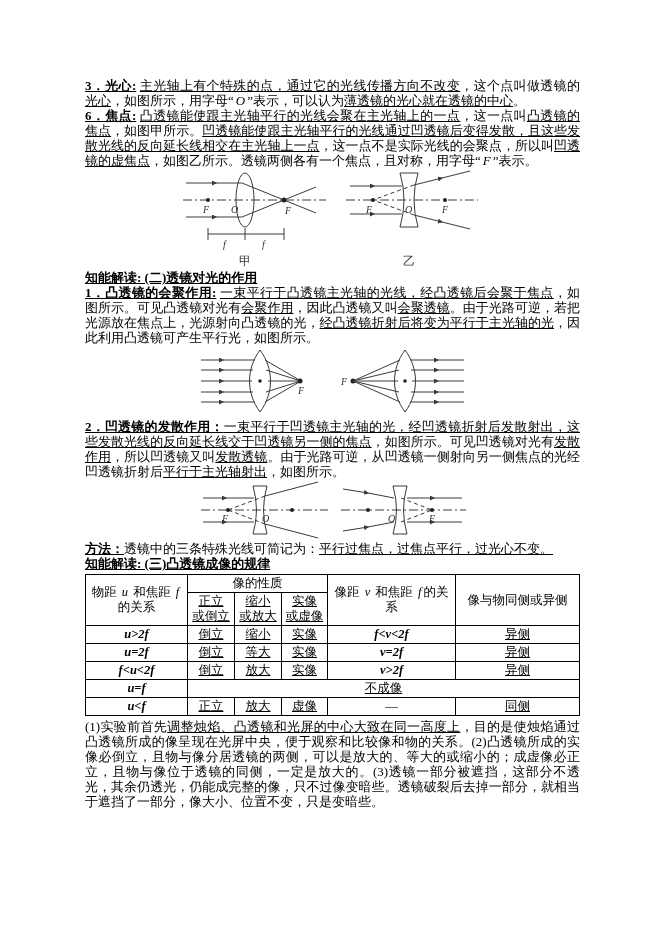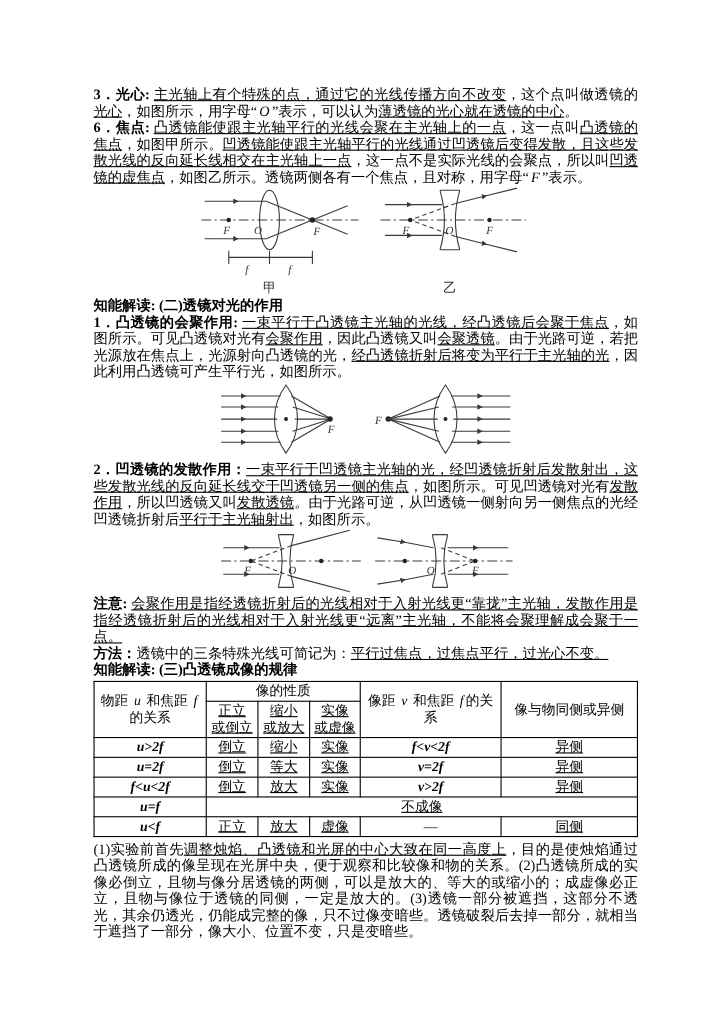--- a/index.html
+++ b/index.html
@@ -11,7 +11,7 @@
     text-align:justify;
   }
   p{margin:0;}
-  .b{font-weight:700;}
+  .b{font-weight:700;text-decoration:underline;}
   .u{text-decoration:underline;text-align:center;}
   .i{font-style:italic;font-family:"Liberation Serif",serif;padding:0 2px;}
   .fig{text-align:center;margin:2px 0;}

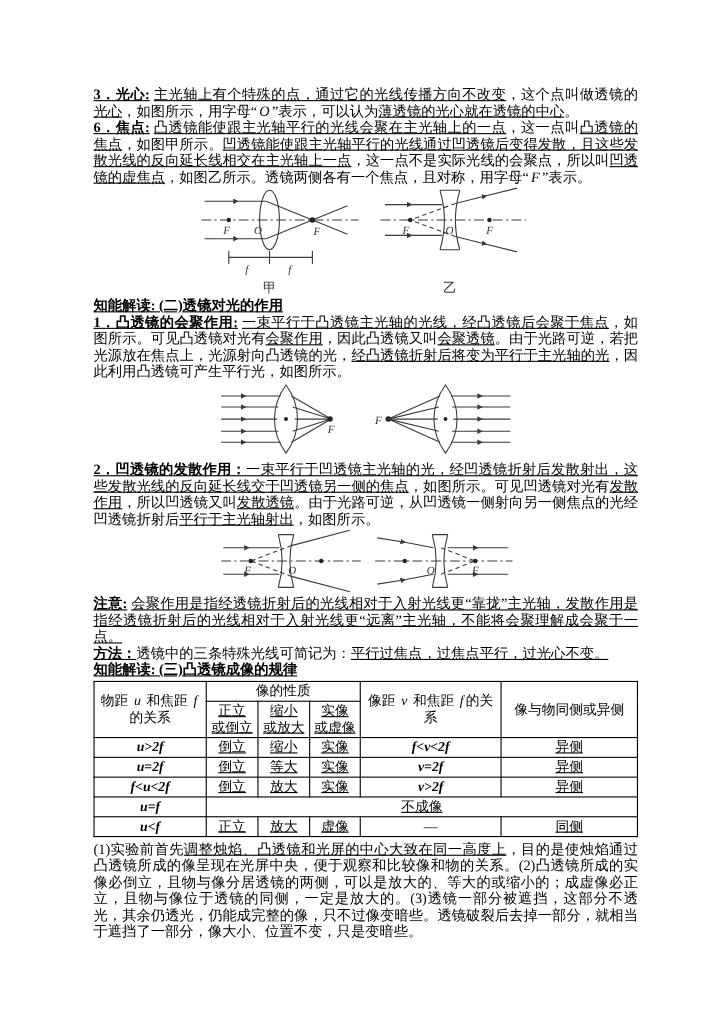--- a/index.html
+++ b/index.html
@@ -168,7 +168,6 @@
     </svg>
   </div>
 
-  <p><span class="b">注意:</span><span> </span><span class="u">会聚作用是指经透镜折射后的光线相对于入射光线更“靠拢”主光轴，发散作用是指经透镜折射后的光线相对于入射光线更“远离”主光轴，不能将会聚理解成会聚于一点。</span></p>
   <p><span class="b">方法：</span><span>透镜中的三条特殊光线可简记为：</span><span class="u">平行过焦点，过焦点平行，过光心不变。</span></p>
   <p><span class="b">知能解读: (三)凸透镜成像的规律</span></p>
 

